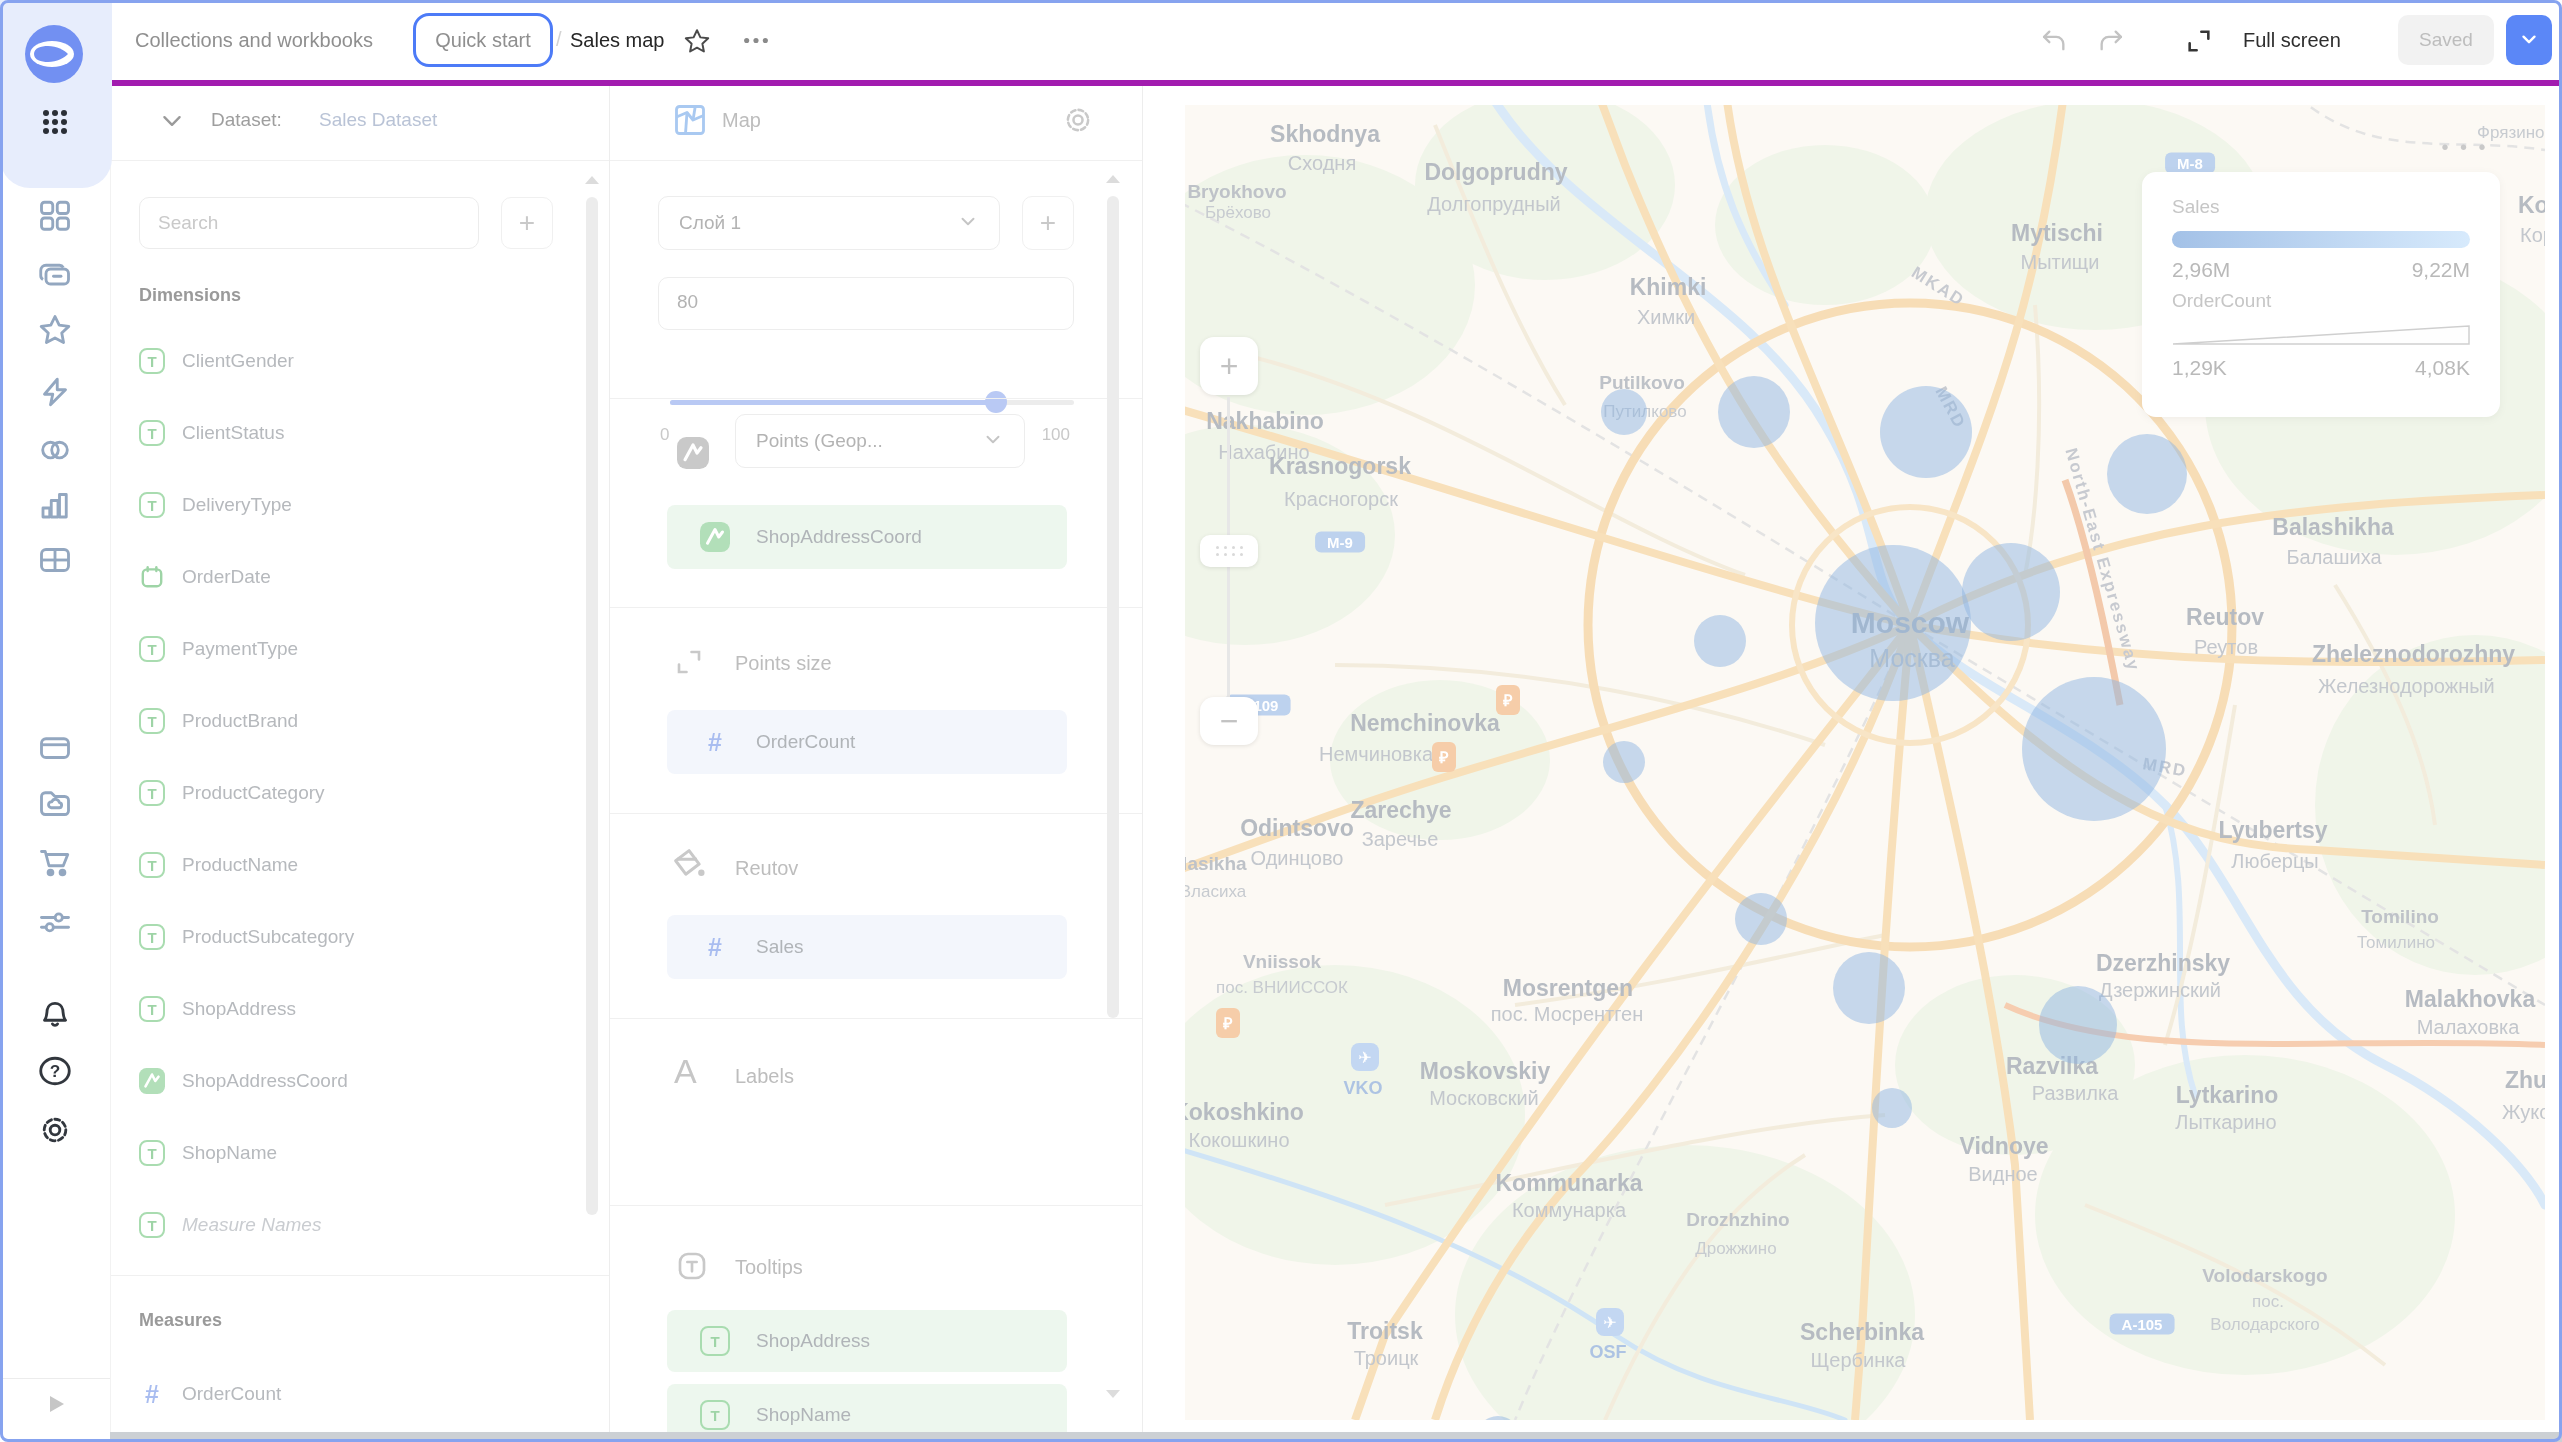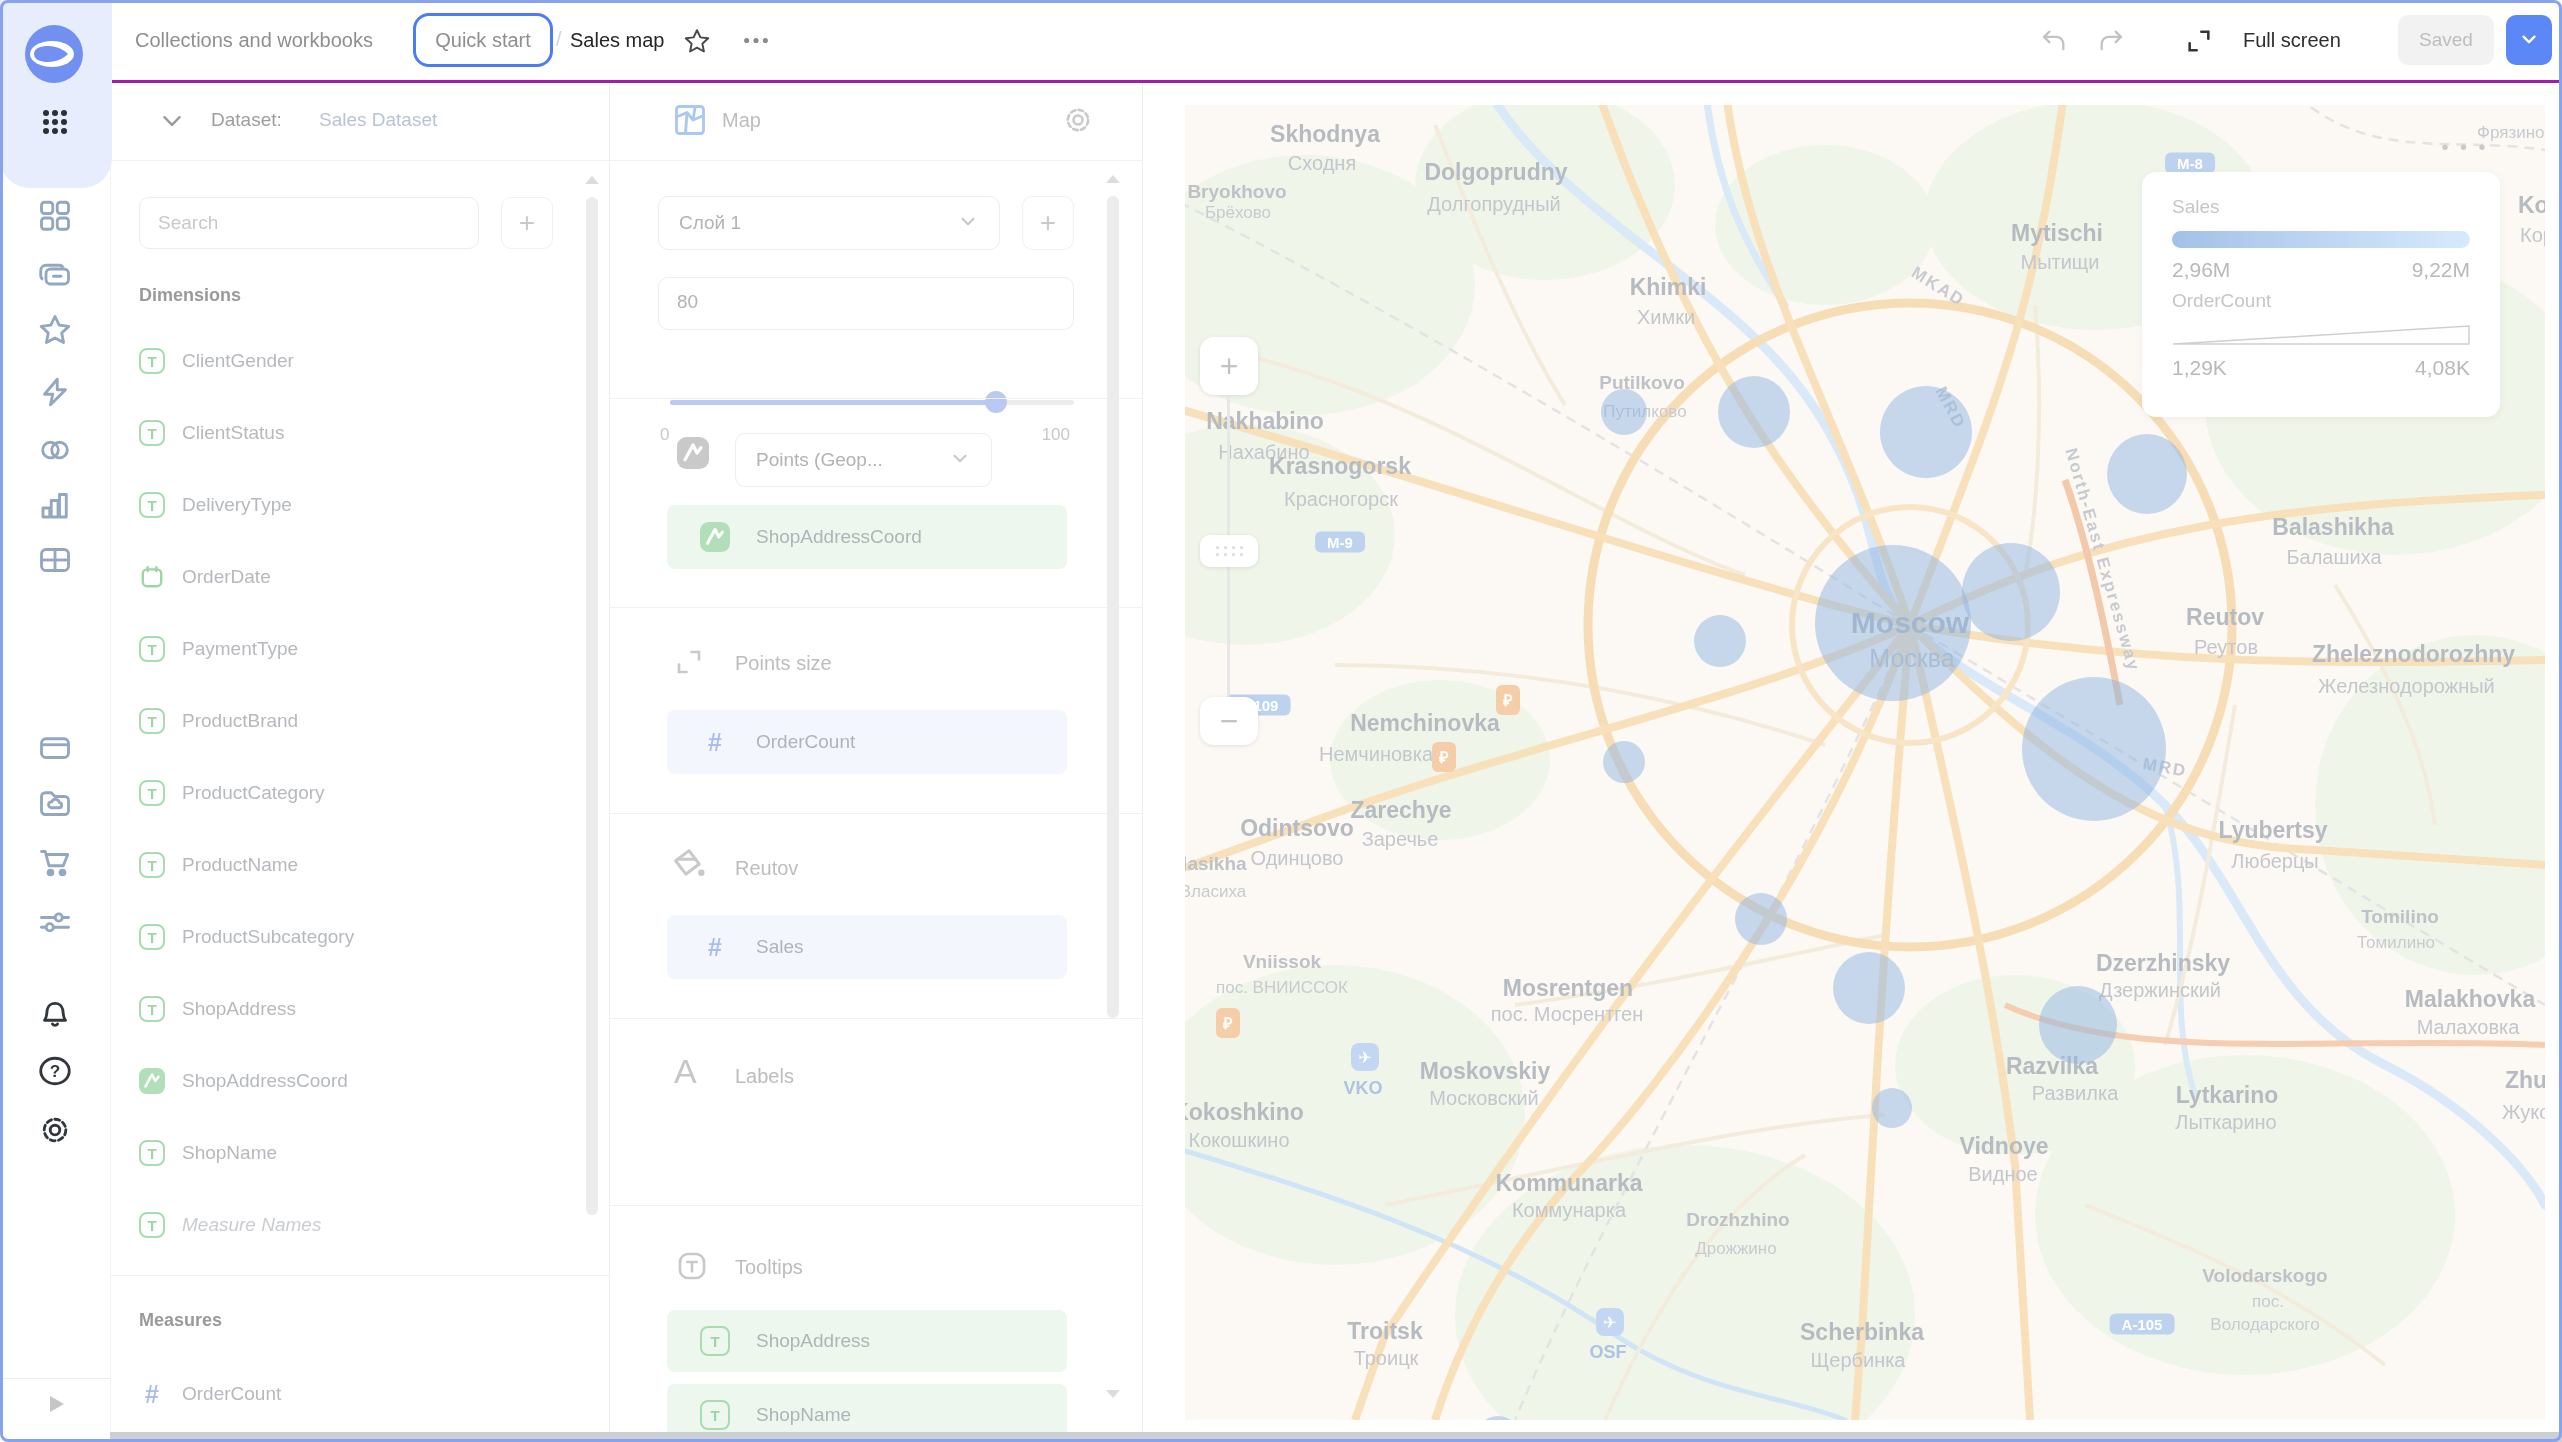--- a/index.html
+++ b/index.html
@@ -8,7 +8,7 @@
   
   #frame-border{position:absolute;inset:0;border:3px solid #87a3ef;border-radius:8px;pointer-events:none;z-index:99}
   
-  #header{position:absolute;left:0;top:0;right:0;height:80px;background:#fff;border-bottom:3px solid #a21caf;z-index:5}
+  #header{position:absolute;left:0;top:0;right:0;height:80px;background:#fff;border-bottom:6px solid #a21caf;z-index:5}
   .bc-item{position:absolute;top:0;height:80px;display:flex;align-items:center;font-size:20px;color:#8f8f8f;white-space:nowrap}
   #bc-focus{position:absolute;left:413px;top:13px;width:140px;height:54px;border:3px solid #4d7bf7;border-radius:16px;
             background:#fff;display:flex;align-items:center;justify-content:center;font-size:20px;color:#8f8f8f;box-sizing:border-box}

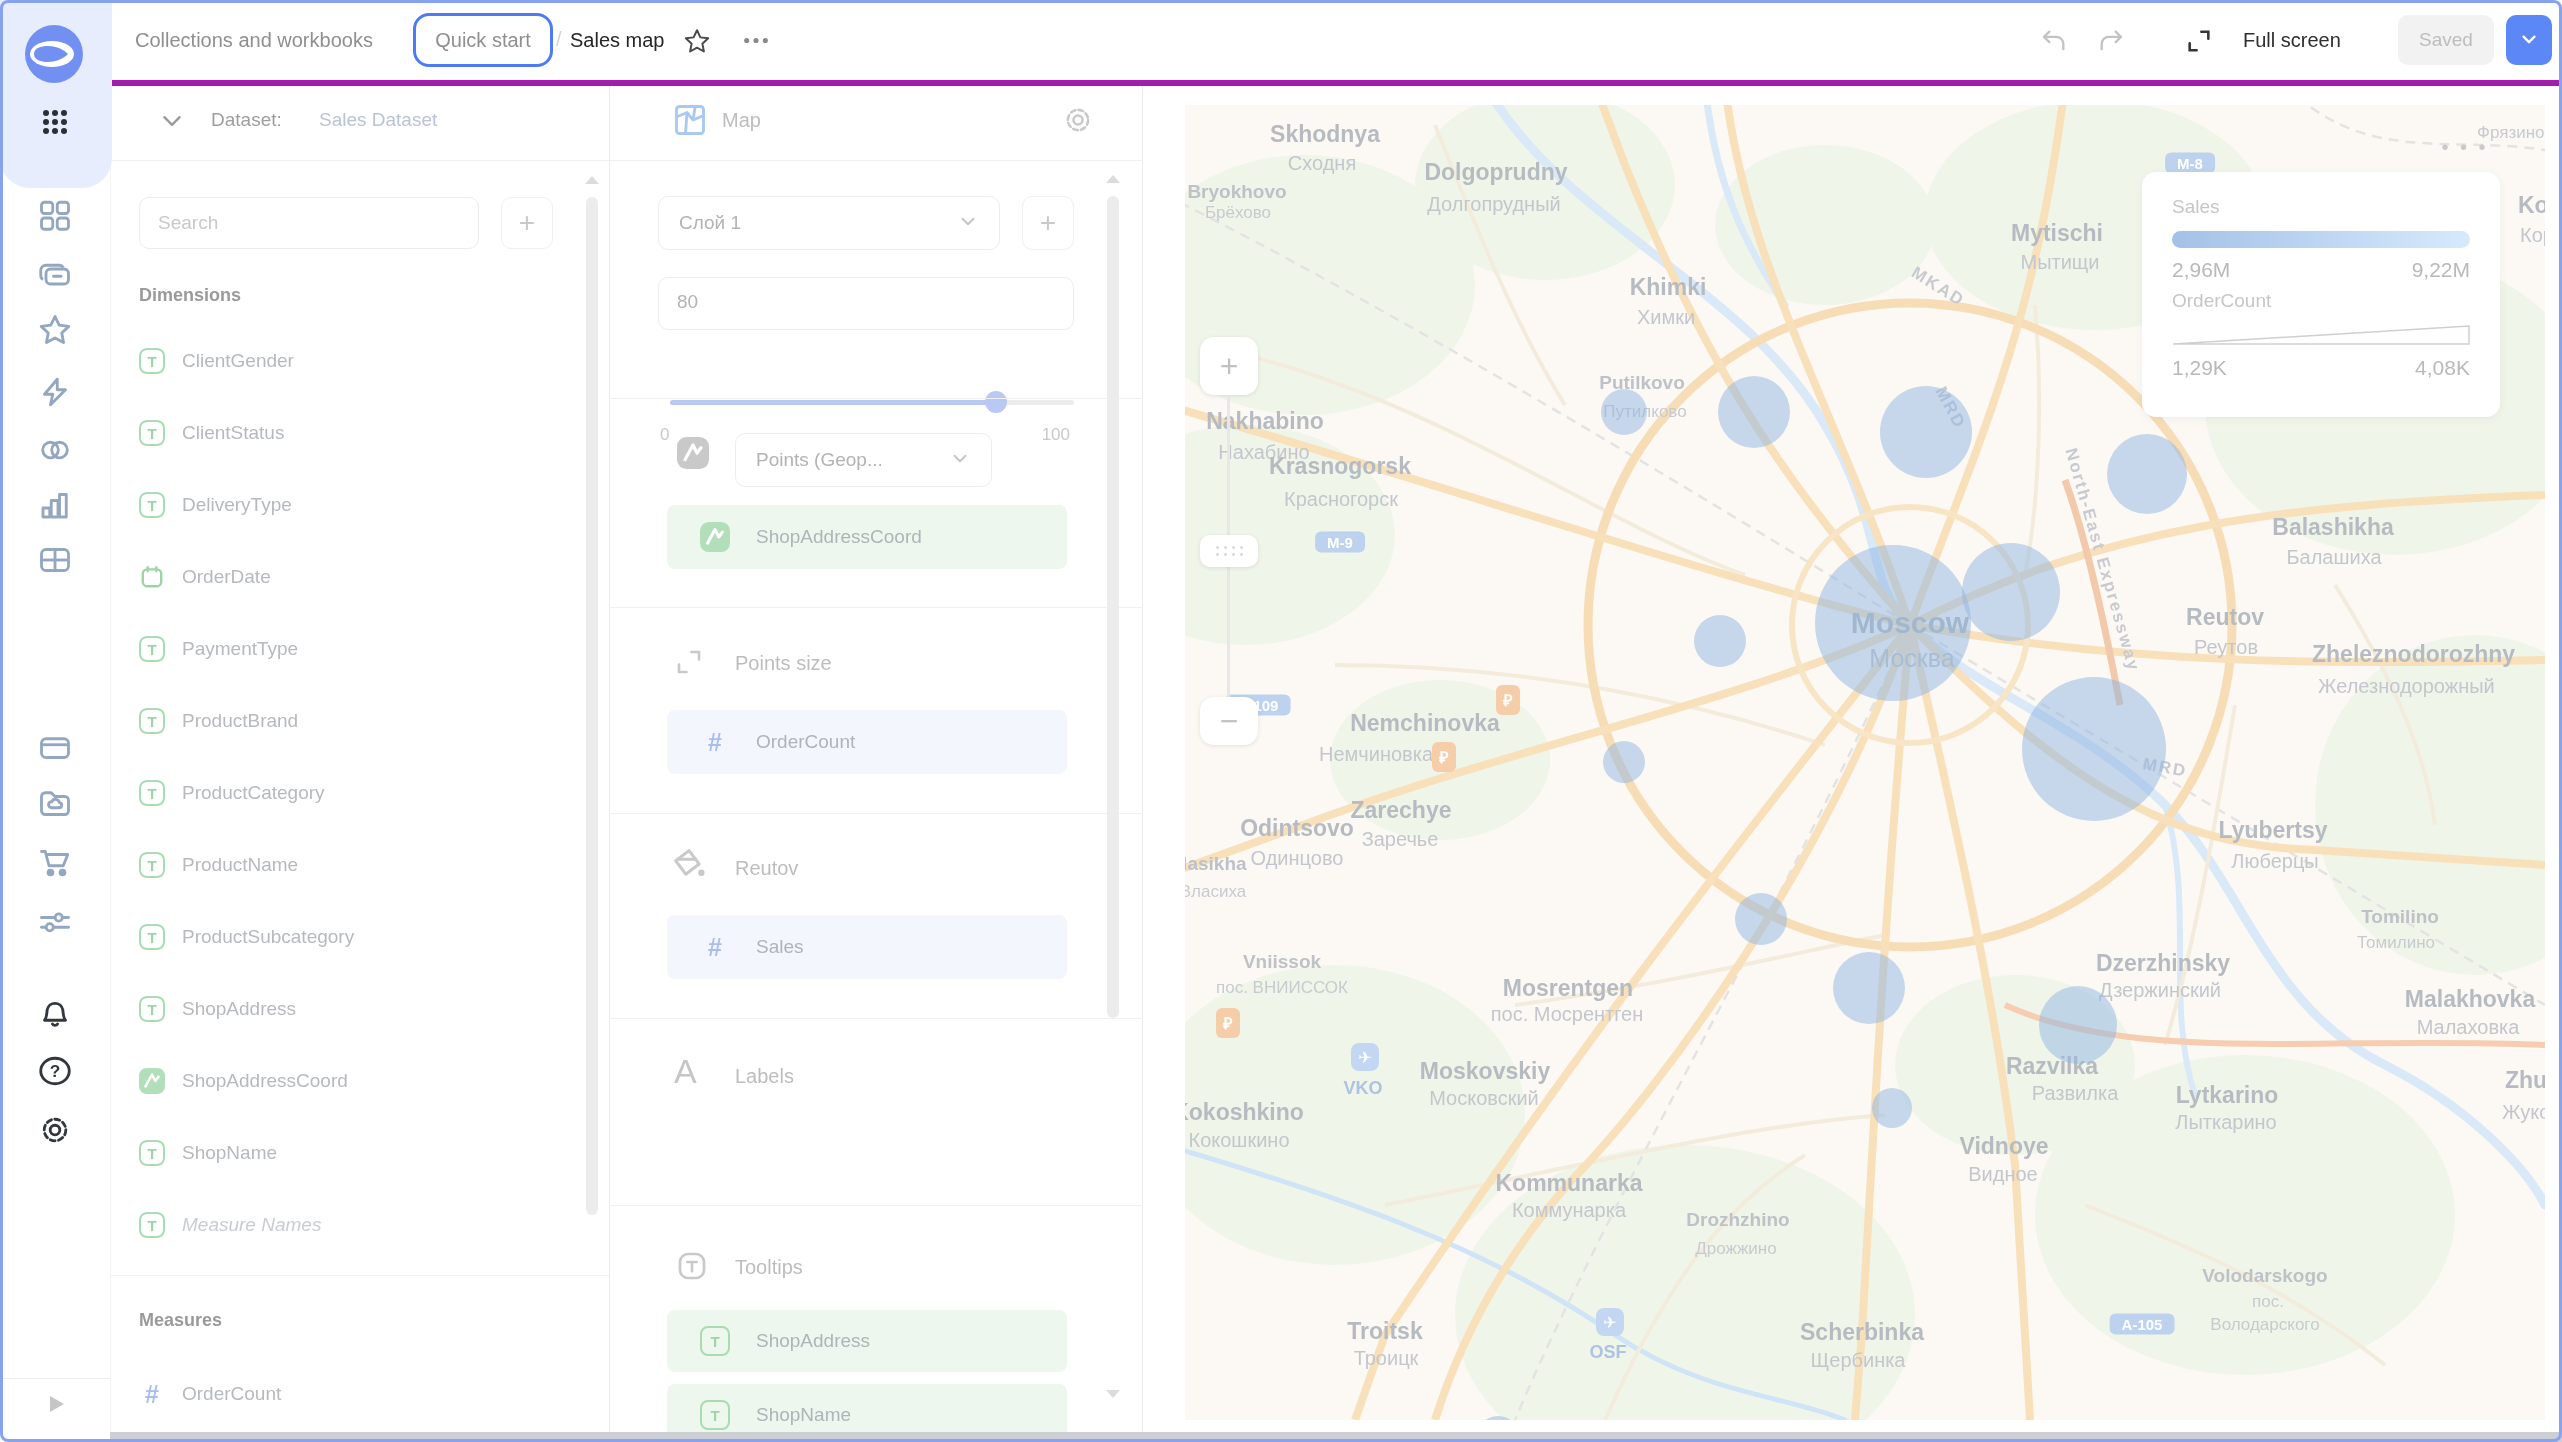--- a/index.html
+++ b/index.html
@@ -423,7 +423,7 @@
         <path d="M6 17 L12 6 L15 12 L18 8" stroke="#fff" stroke-width="2.4" fill="none" stroke-linecap="round" stroke-linejoin="round"></path>
       </svg>
   </span>
-  <div class="sel" style="left:125px;top:353px;width:257px">
+  <div class="sel" style="left:125px;top:334px;width:290px">
     <span>Points (Geop...</span>
     <span class="chev">
       <svg width="22" height="22" viewBox="0 0 24 24" fill="none" stroke="currentColor" stroke-width="2.1" stroke-linecap="round" stroke-linejoin="round">

